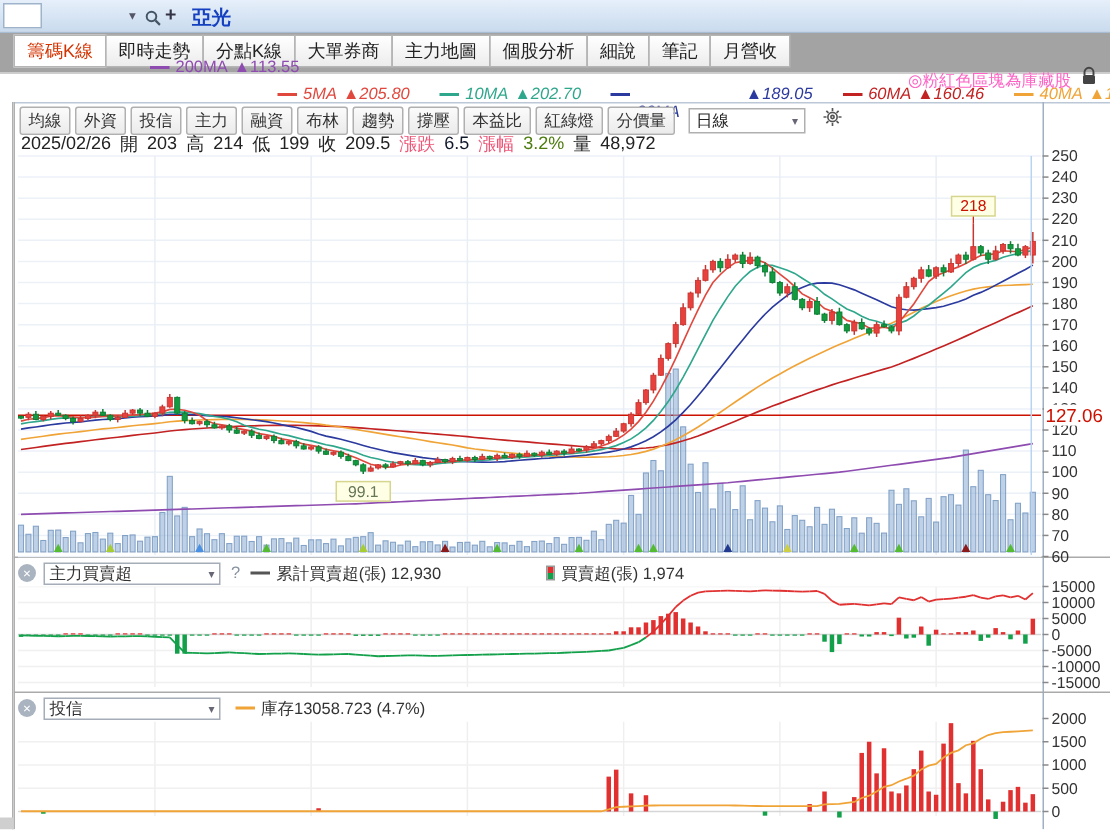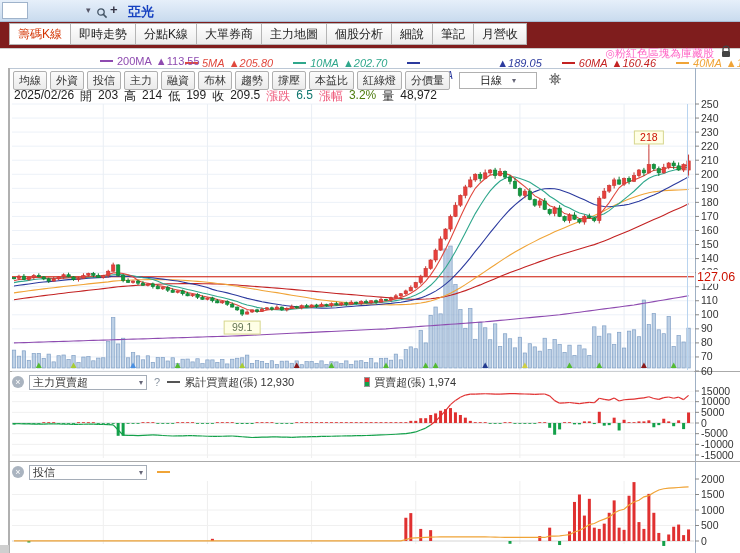--- a/index.html
+++ b/index.html
@@ -14,7 +14,7 @@
   .tb-plus{position:absolute;left:110px;top:2px;font-size:13px;font-weight:bold;color:#334;}
   .stock-name{position:absolute;left:128px;top:3px;font-size:13px;font-weight:bold;color:#1540c0;}
 
-  .tabrow{position:absolute;left:0;top:22px;width:740px;height:27px;background:#7f1d1d;border-bottom:1px solid #cccccc;box-sizing:border-box;padding-left:9px;display:flex;align-items:flex-start;z-index:3;}
+  .tabrow{position:absolute;left:0;top:22px;width:740px;height:27px;background:#a3a3a3;border-bottom:1px solid #cccccc;box-sizing:border-box;padding-left:9px;display:flex;align-items:flex-start;z-index:3;}
   .tab{font-size:12px;color:#222;border:1px solid #b5b5b5;background:linear-gradient(#ffffff,#ececec);padding:2px 8px;margin:1px -1px 0 0;line-height:16px;white-space:nowrap;}
   .tab.active{color:#d43300;background:#fff;}
 

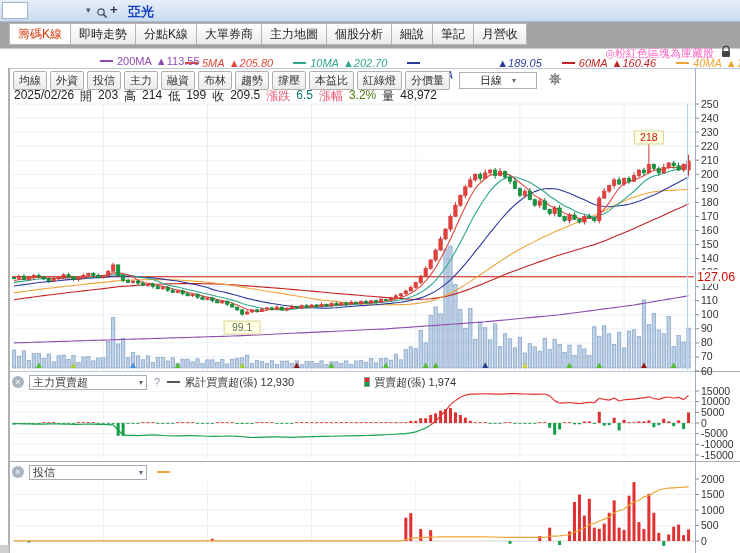--- a/index.html
+++ b/index.html
@@ -19,7 +19,7 @@
   .tab.active{color:#d43300;background:#fff;}
 
   .legend1{position:absolute;left:185px;top:45px;display:flex;gap:20px;font-size:11px;z-index:3;font-style:italic;}
-  .legend2{position:absolute;left:100px;top:55px;display:flex;font-size:11px;align-items:flex-end;z-index:3;}
+  .legend2{position:absolute;left:100px;top:39px;display:flex;font-size:11px;align-items:flex-end;z-index:3;}
   .litem{display:flex;align-items:center;gap:4px;white-space:nowrap;}
   .dash{width:13px;height:2px;display:inline-block;}
   .pink-note{position:absolute;right:26px;top:46px;font-size:11px;z-index:3;}

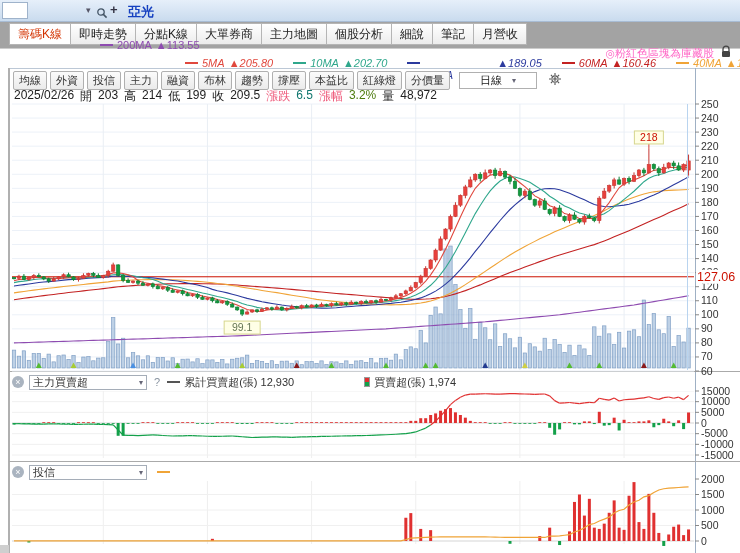--- a/index.html
+++ b/index.html
@@ -27,7 +27,7 @@
 
   .toolbar{position:absolute;left:13px;top:71px;display:flex;align-items:center;gap:3px;z-index:3;}
   .tbtn{font-size:11px;color:#333;border:1px solid #b0b0b0;background:linear-gradient(#fbfbfb,#ebebeb);padding:1px 5px;border-radius:2px;white-space:nowrap;}
-  .psel{width:78px;height:17px;border:1px solid #b0b0b0;background:#fff;font-size:11px;color:#222;display:flex;justify-content:space-between;align-items:center;padding:0 20px;margin-left:6px;box-sizing:border-box;}
+  .psel{width:78px;height:17px;border:1px solid #b0b0b0;background:#fff;font-size:11px;color:#222;display:flex;justify-content:space-between;align-items:center;padding:0 4px;margin-left:6px;box-sizing:border-box;}
   .selcaret{font-size:8px;color:#667;}
   .gear{margin-left:8px;}
 

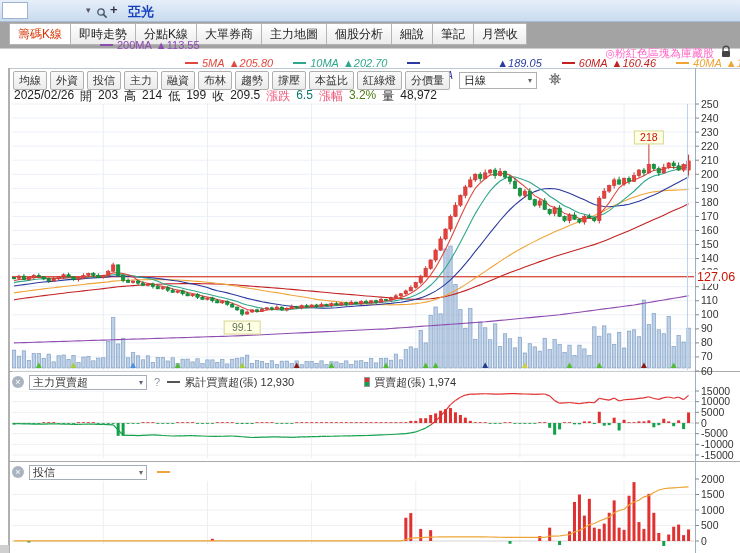--- a/index.html
+++ b/index.html
@@ -1031,7 +1031,7 @@
       <span>收</span>
       <span>209.5</span>
       <span style="color: rgb(238, 85, 119);">漲跌</span>
-      <span style="color: #0f766e;">6.5</span>
+      <span style="color: #0f172a;">6.5</span>
       <span style="color: rgb(238, 85, 119);">漲幅</span>
       <span style="color: #4d7c0f;">3.2%</span>
       <span>量</span>

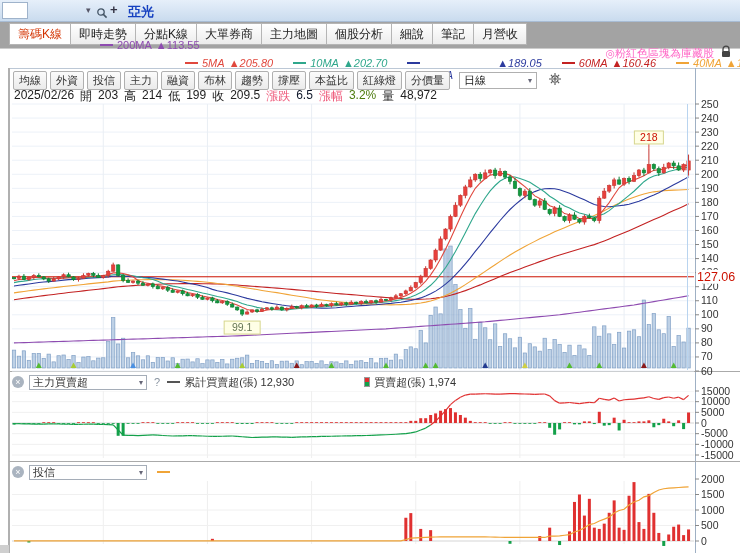--- a/index.html
+++ b/index.html
@@ -1063,6 +1063,7 @@
     </div>
     <span class="lineleg" style="margin-left:10px">
       <span class="dash" style="background:#f0a437"></span>
+      <span>庫存13058.723 (4.7%)</span>
     </span>
   </div>
 

